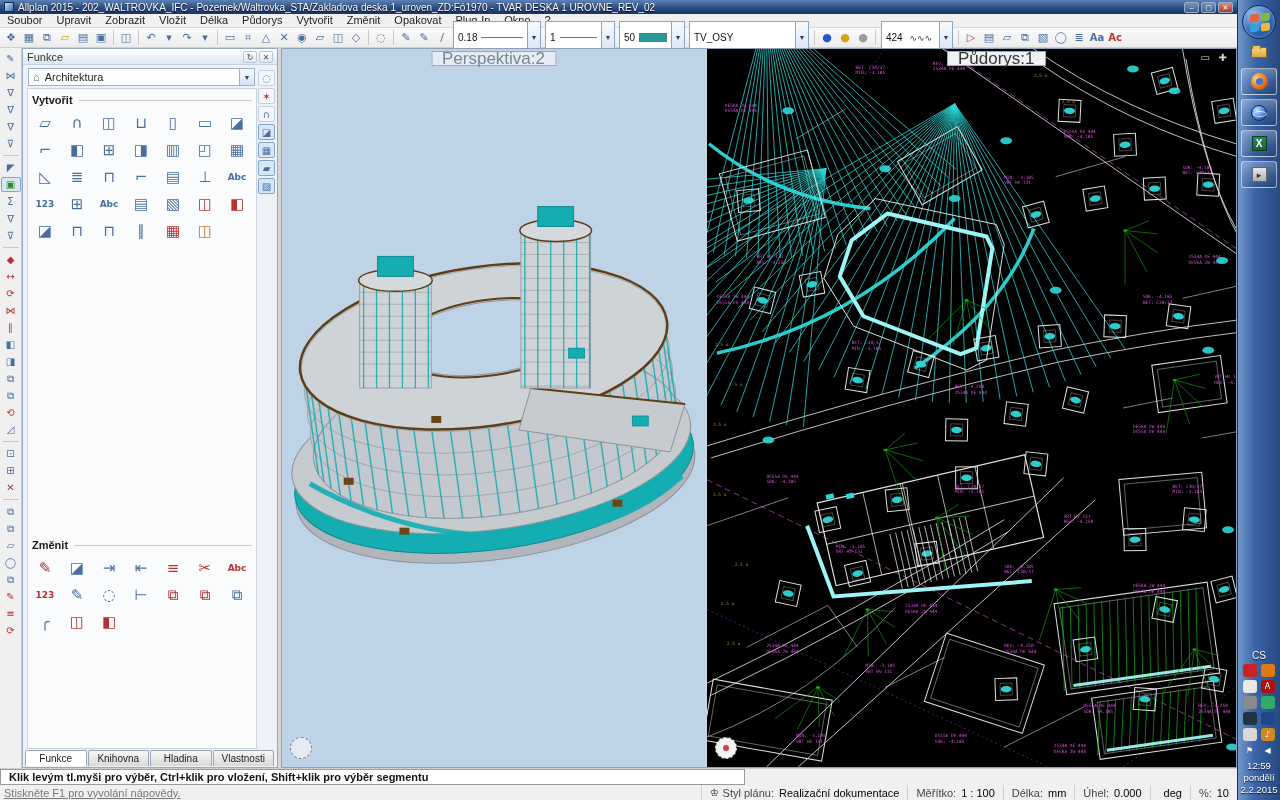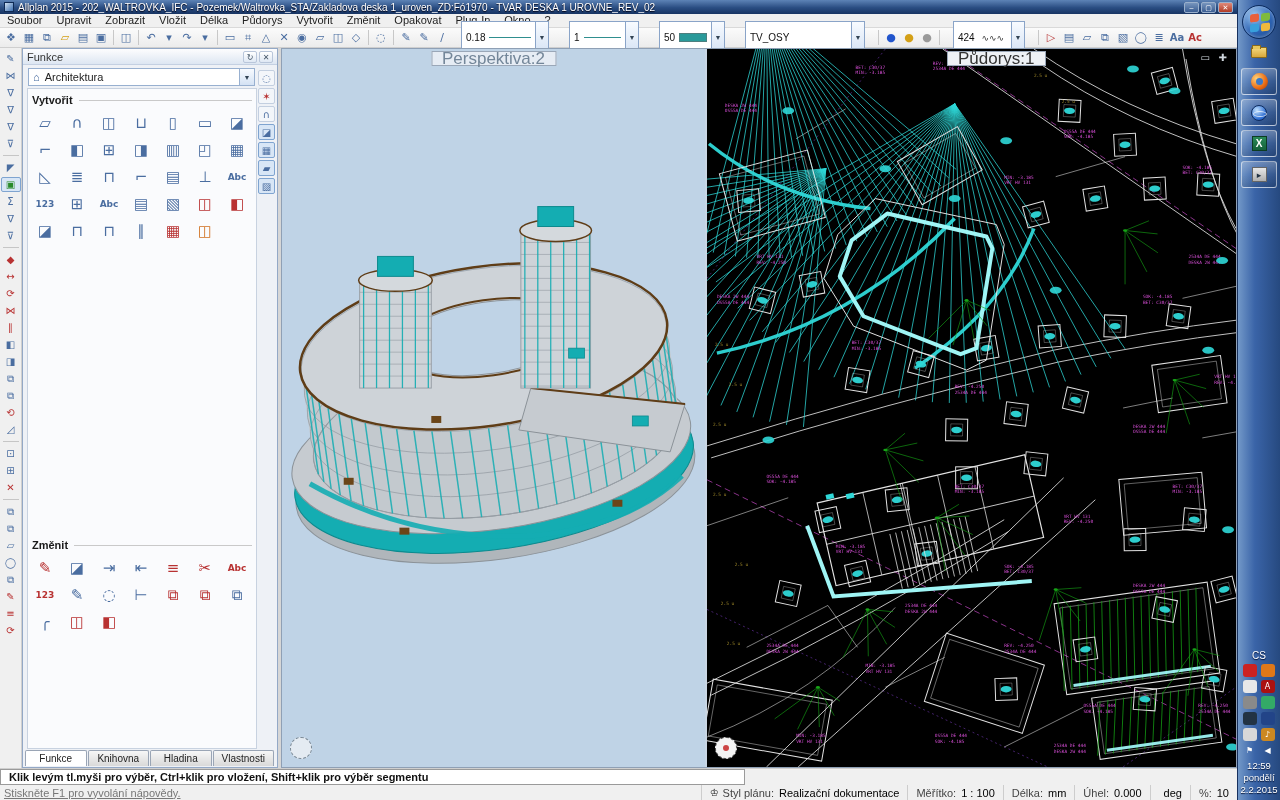--- a/index.html
+++ b/index.html
@@ -33,7 +33,7 @@
   .tsep{width:1px;height:15px;background:#c8c8c8;margin:0 3px;flex:none;}
   .tgroup{display:flex;align-items:center;flex:none;}
   .combo{display:flex;align-items:center;height:34px;background:#fff;border:1px solid #8aa4c8;
-    font-size:10px;color:#111;margin:0 10px;padding-left:4px;flex:none;}
+    font-size:10px;color:#111;margin:0 2px;padding-left:4px;flex:none;}
   .combo .sample{flex:1;height:1px;background:#2f8f8f;margin:0 4px;}
   .combo .sw{flex:1;height:9px;margin:0 4px;border:1px solid #4d7f7f;}
   .combo .dd{width:13px;align-self:stretch;border-left:1px solid #8aa4c8;

